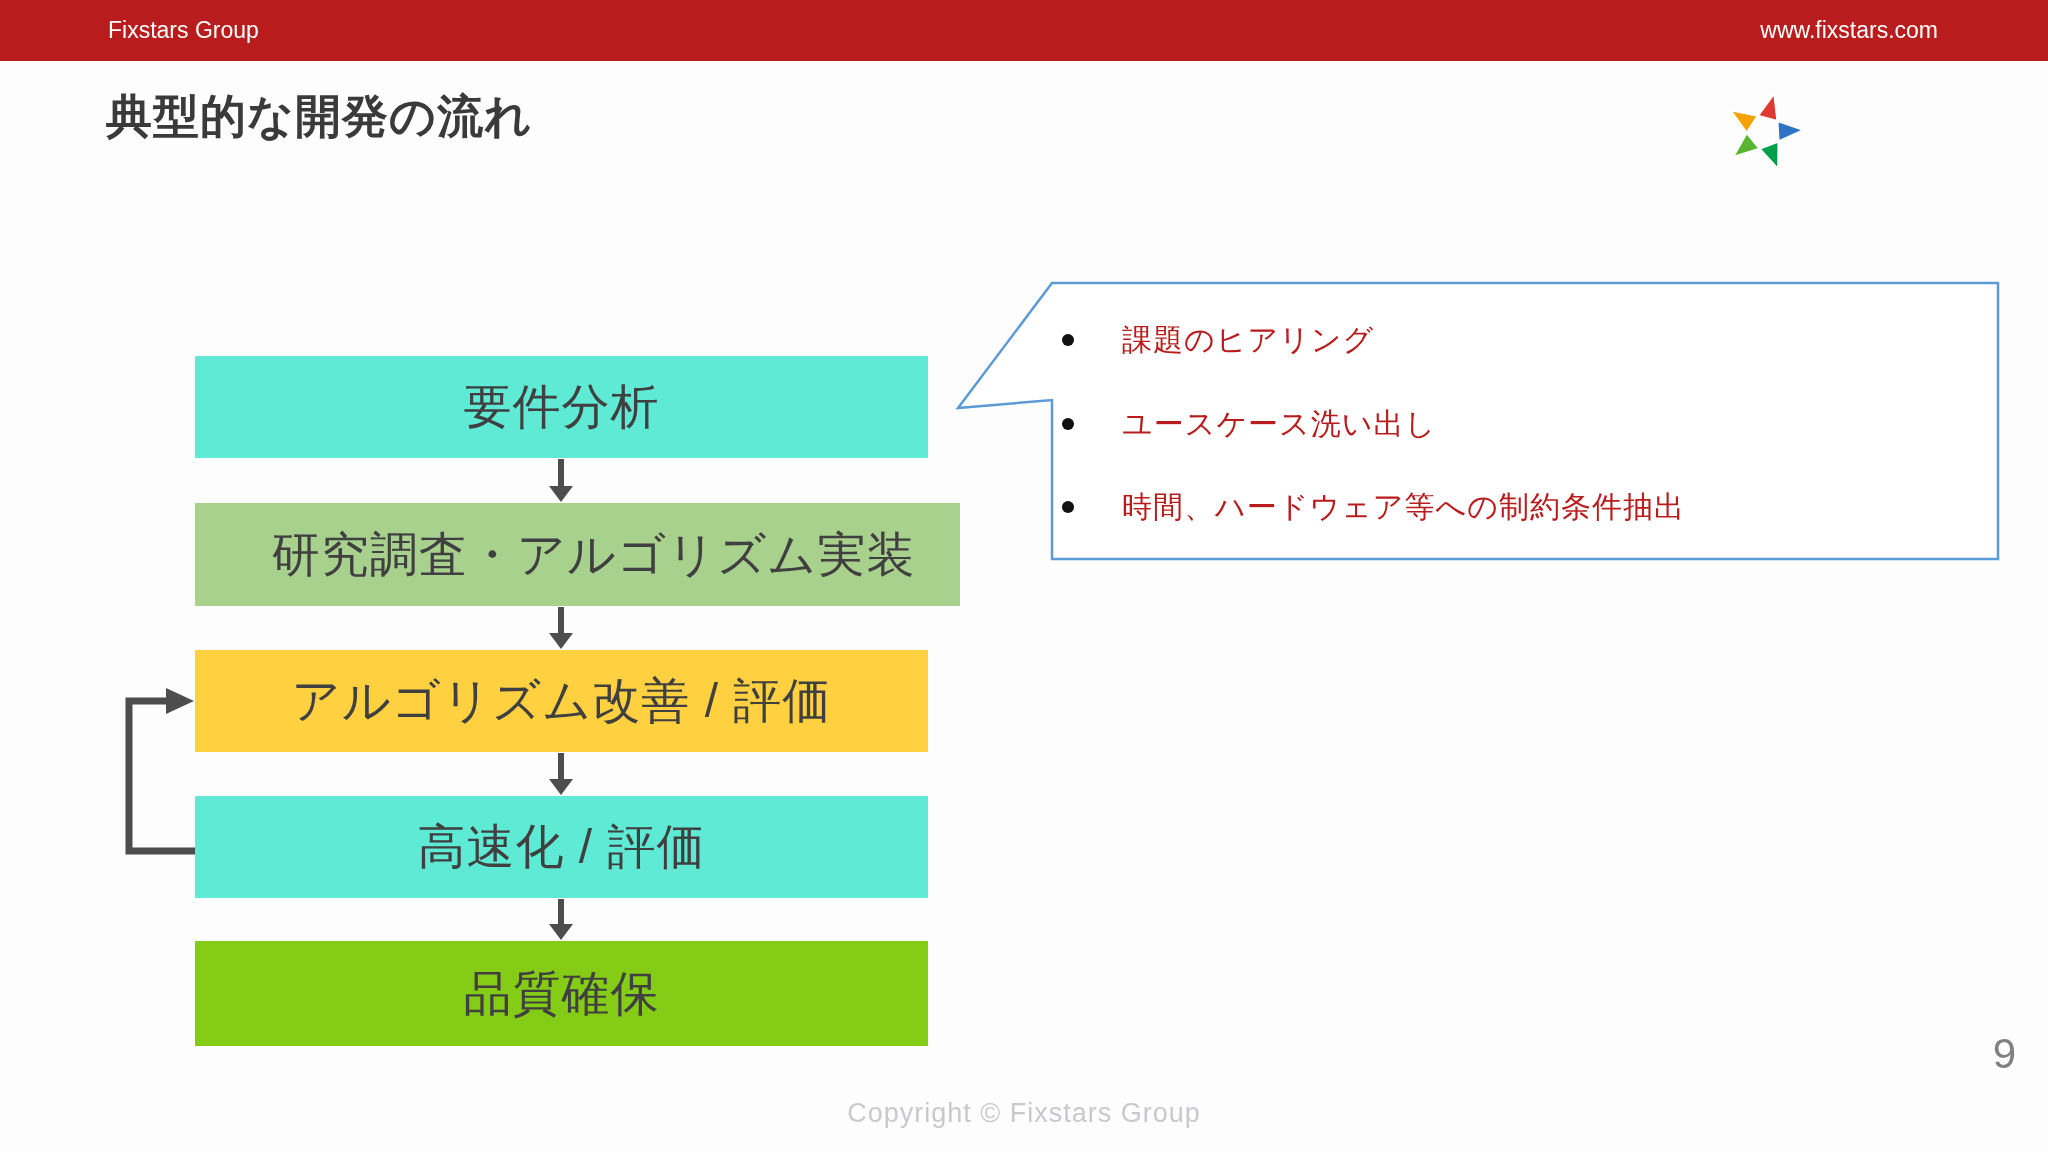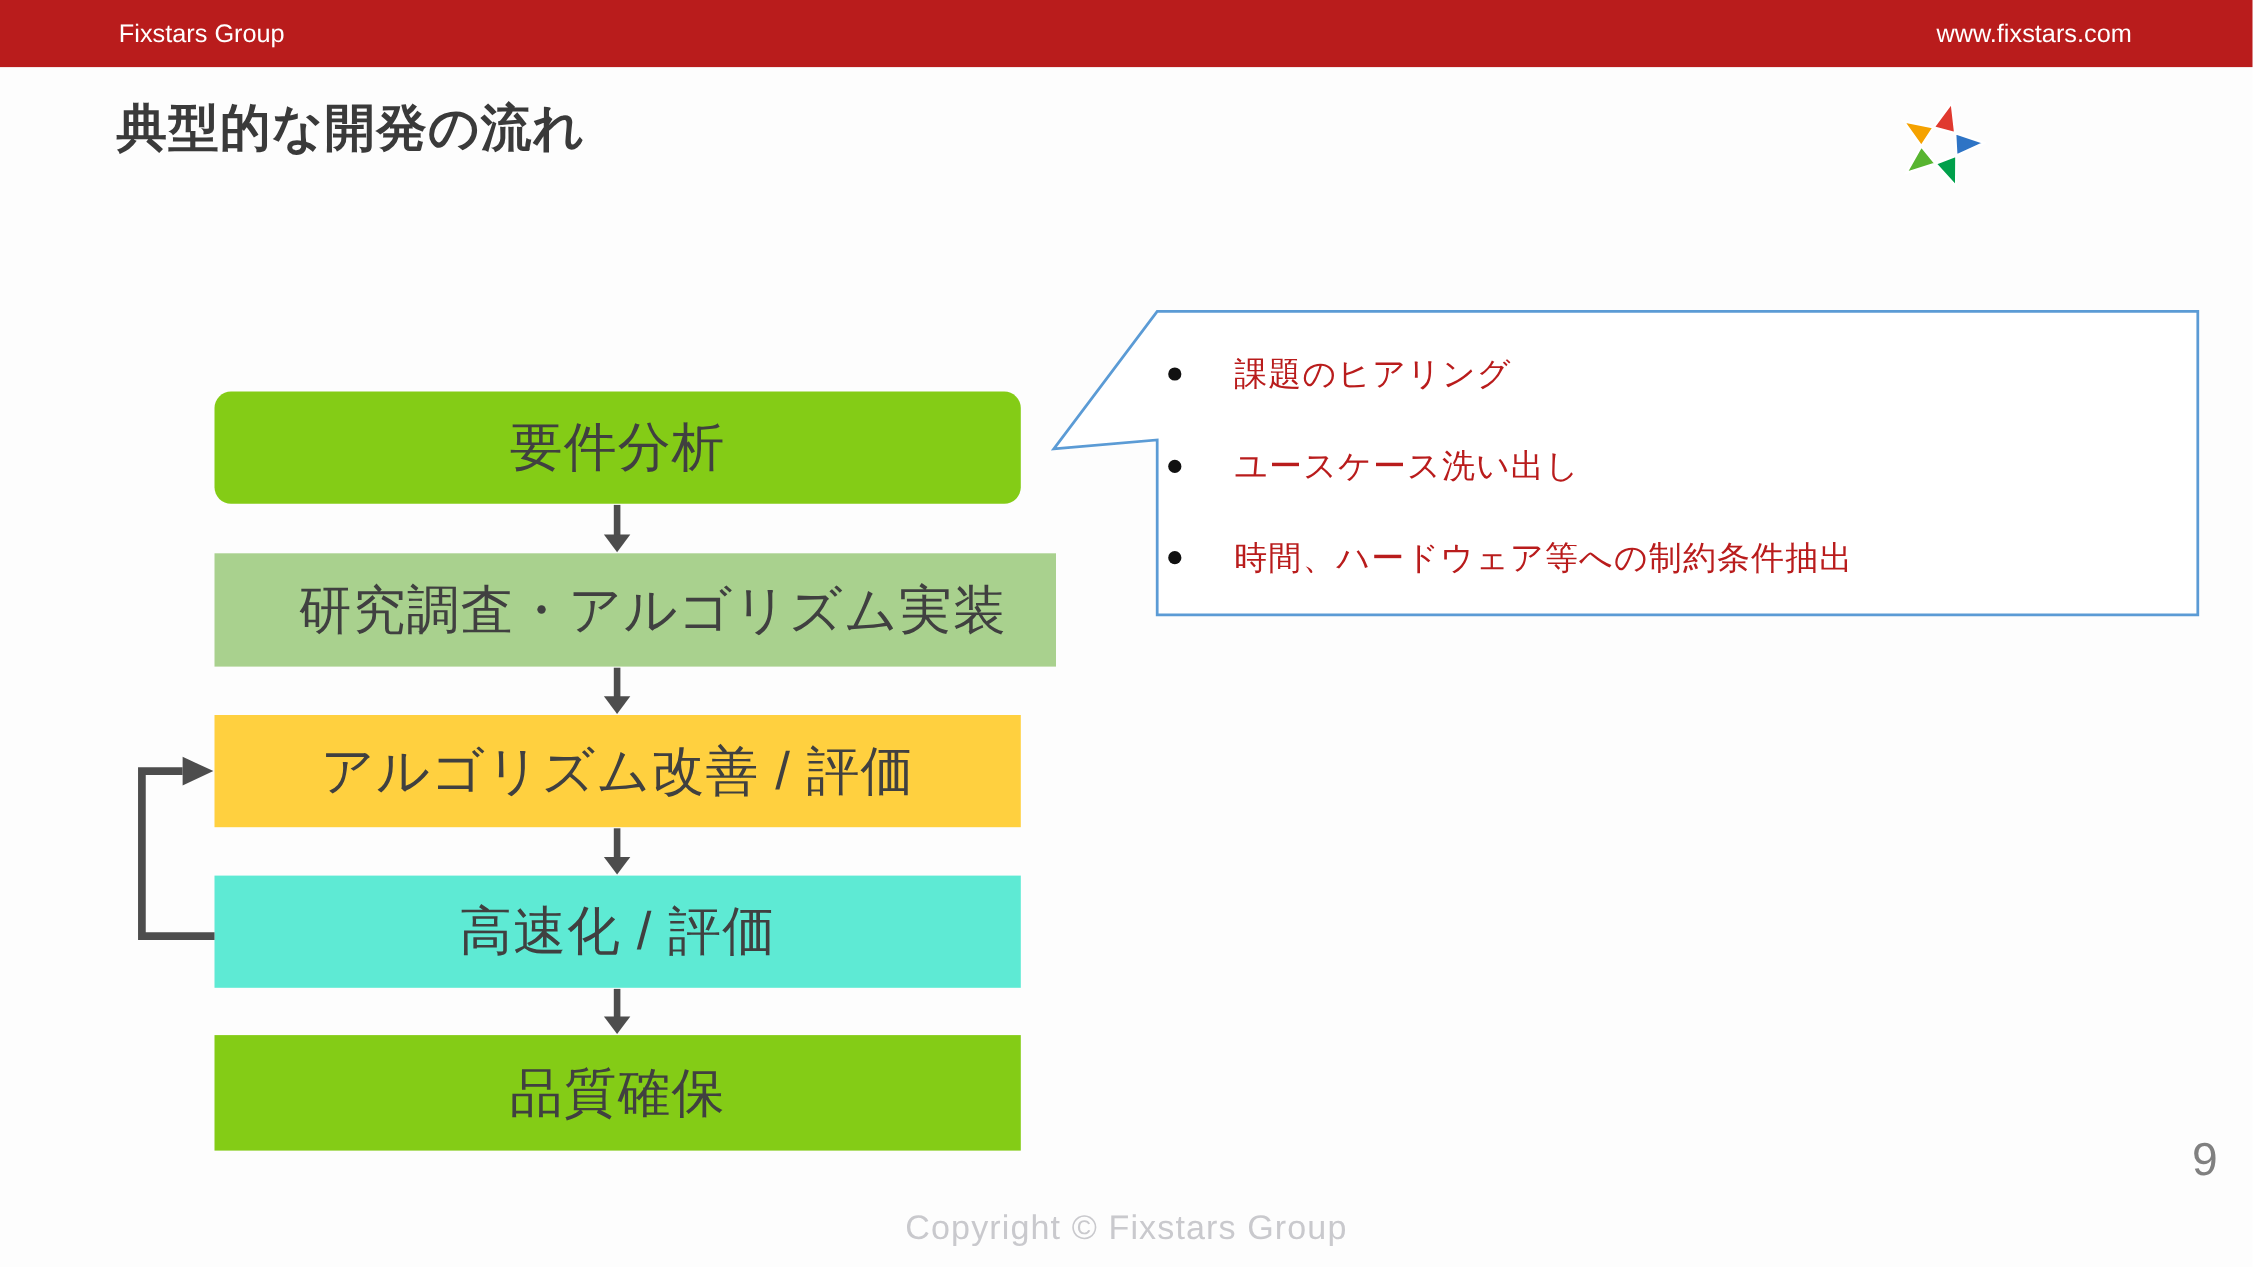--- a/index.html
+++ b/index.html
@@ -93,7 +93,7 @@
   </div>
 
   <div>
-    <div class="step s0" style="background: #84cc16; border-radius: 15px;">要件分析</div>
+    <div class="step s0" style="background: #5eead4;">要件分析</div>
     <div class="step s1" style="background: rgb(169, 209, 142);">研究調査・アルゴリズム実装</div>
     <div class="step s2" style="background: rgb(255, 208, 63);">アルゴリズム改善 / 評価</div>
     <div class="step s3" style="background: #5eead4;">高速化 / 評価</div>

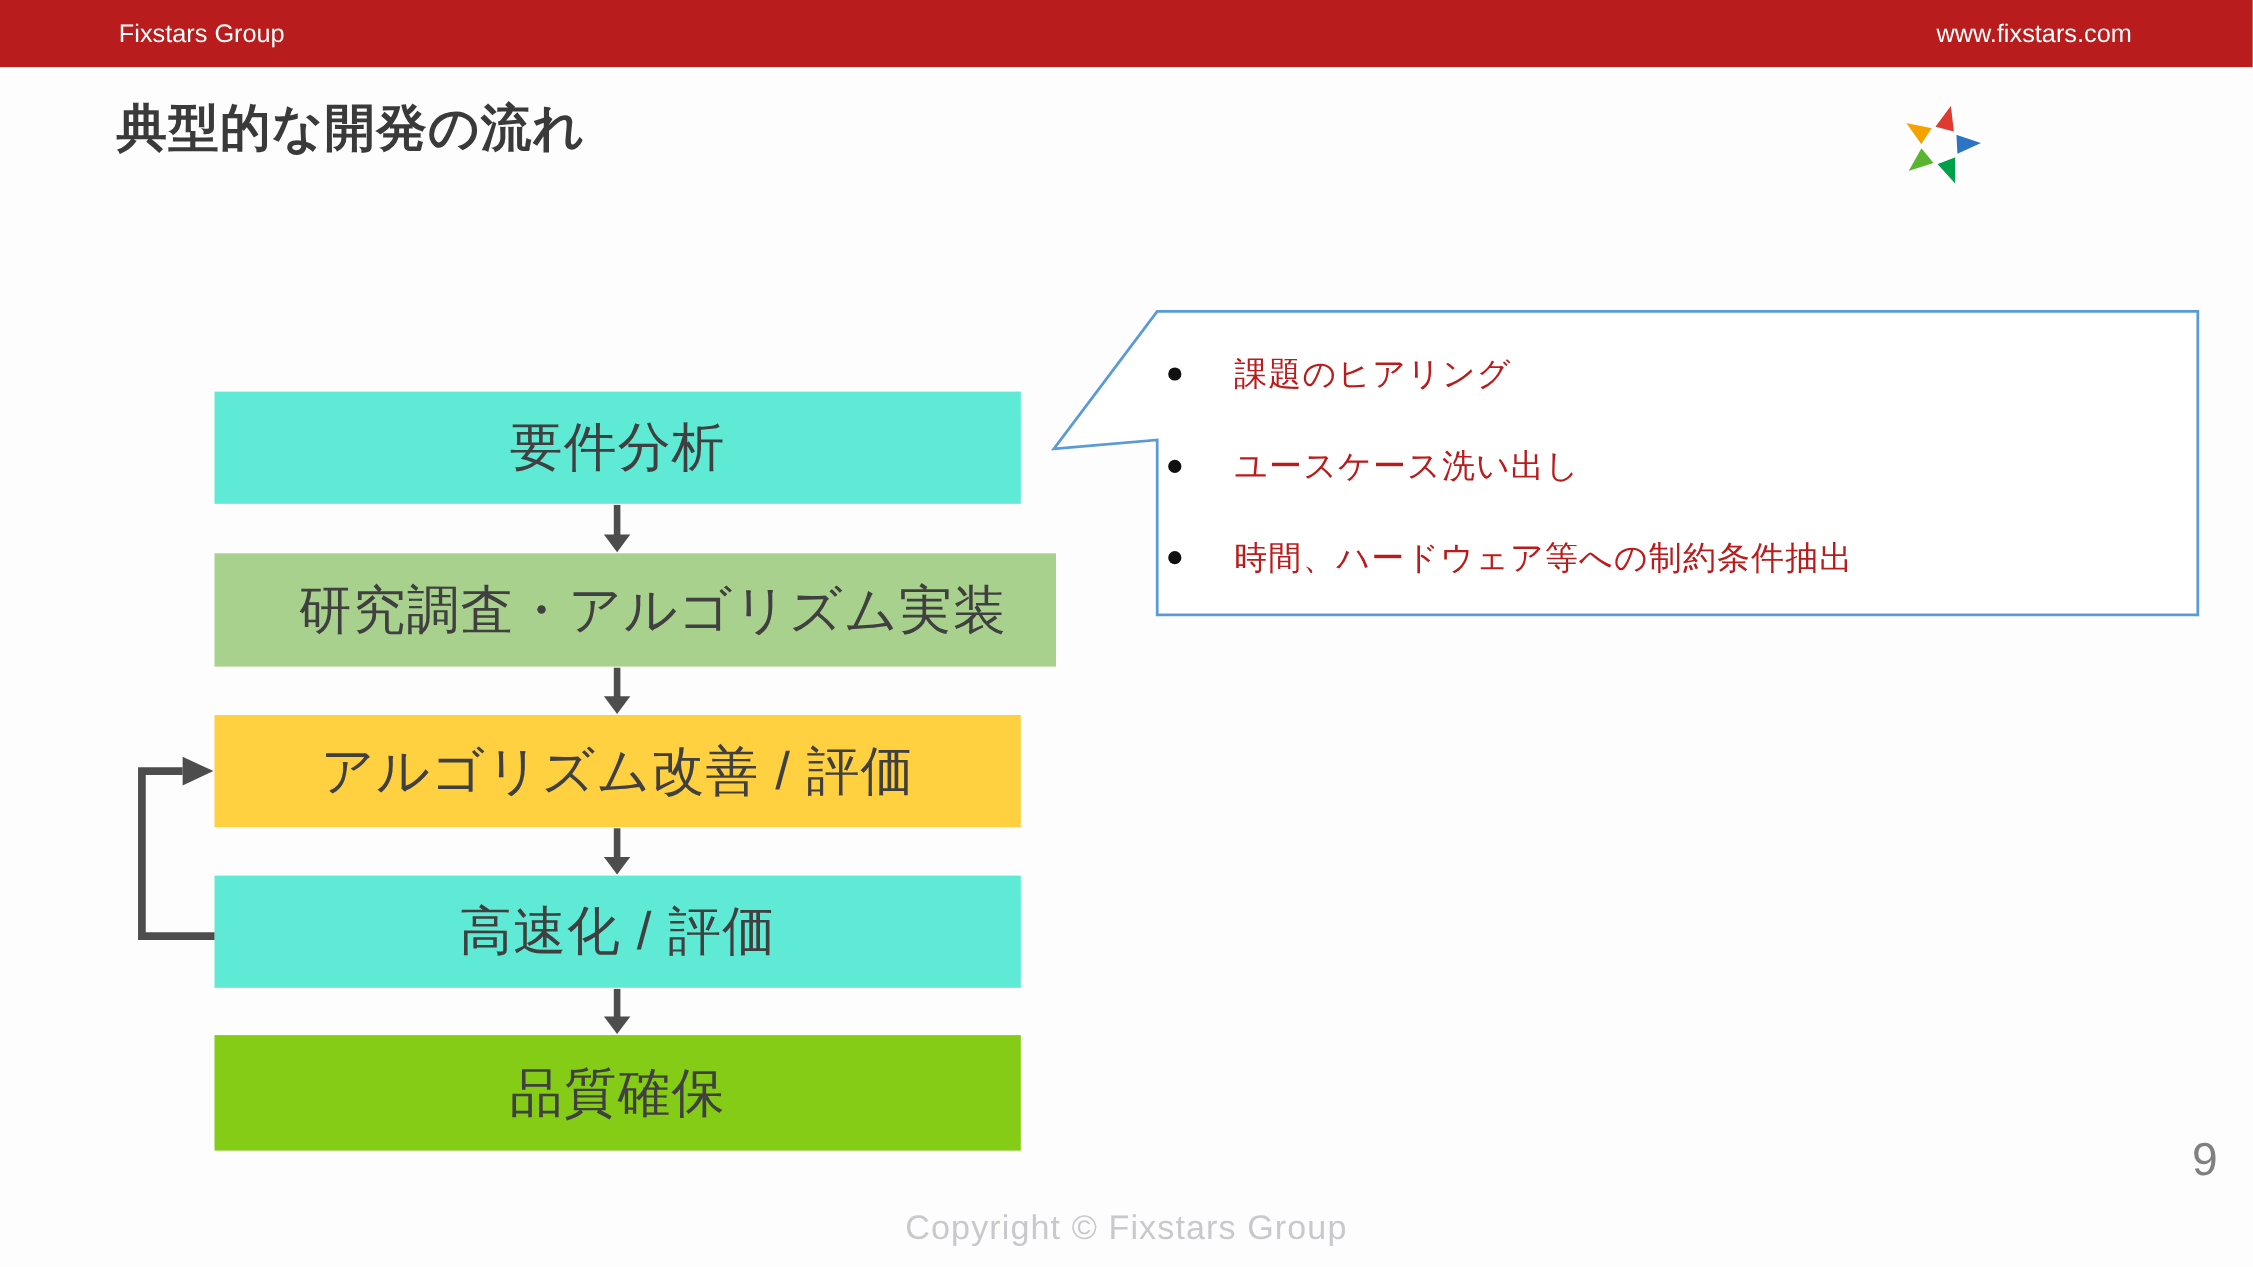--- a/index.html
+++ b/index.html
@@ -62,7 +62,7 @@
   
   .copyright{
     position:absolute;left:0;right:0;top:1098px;text-align:center;
-    font-size:31px;color:#c9c9cd;letter-spacing:1px;
+    font-size:27px;color:#c9c9cd;letter-spacing:1px;
   }
   .pagenum{
     position:absolute;top:1030px;right:32px;

